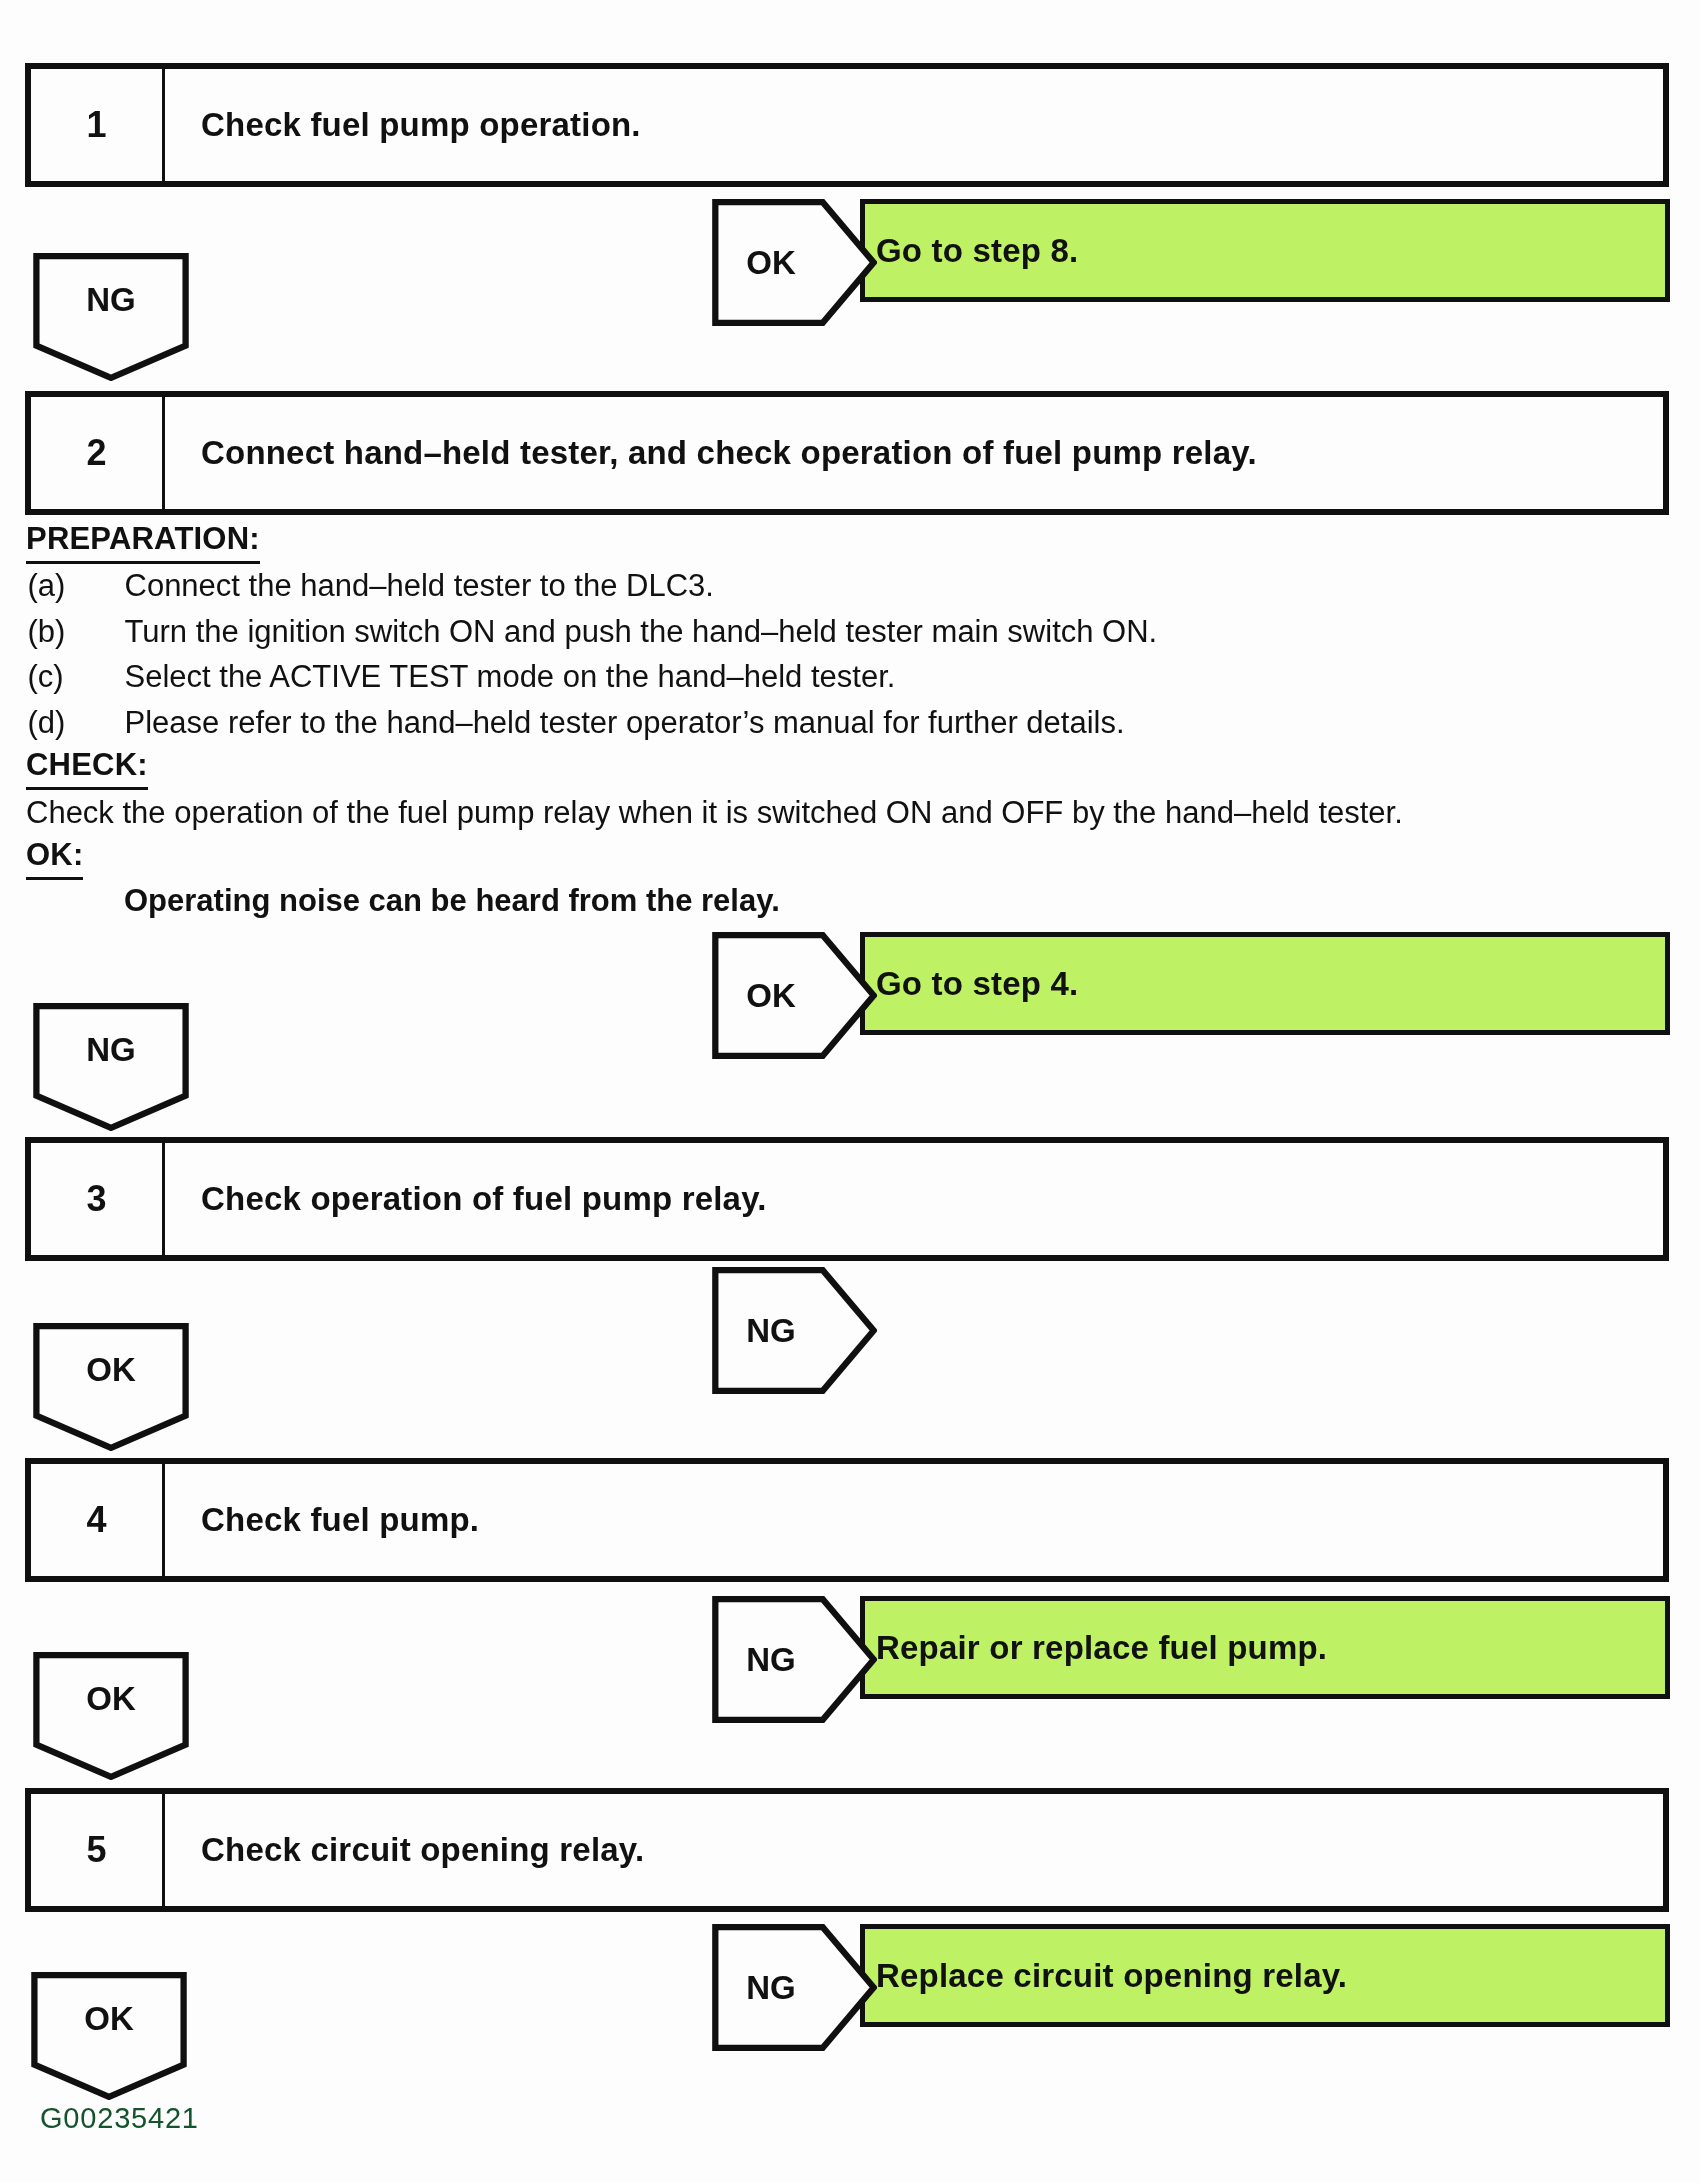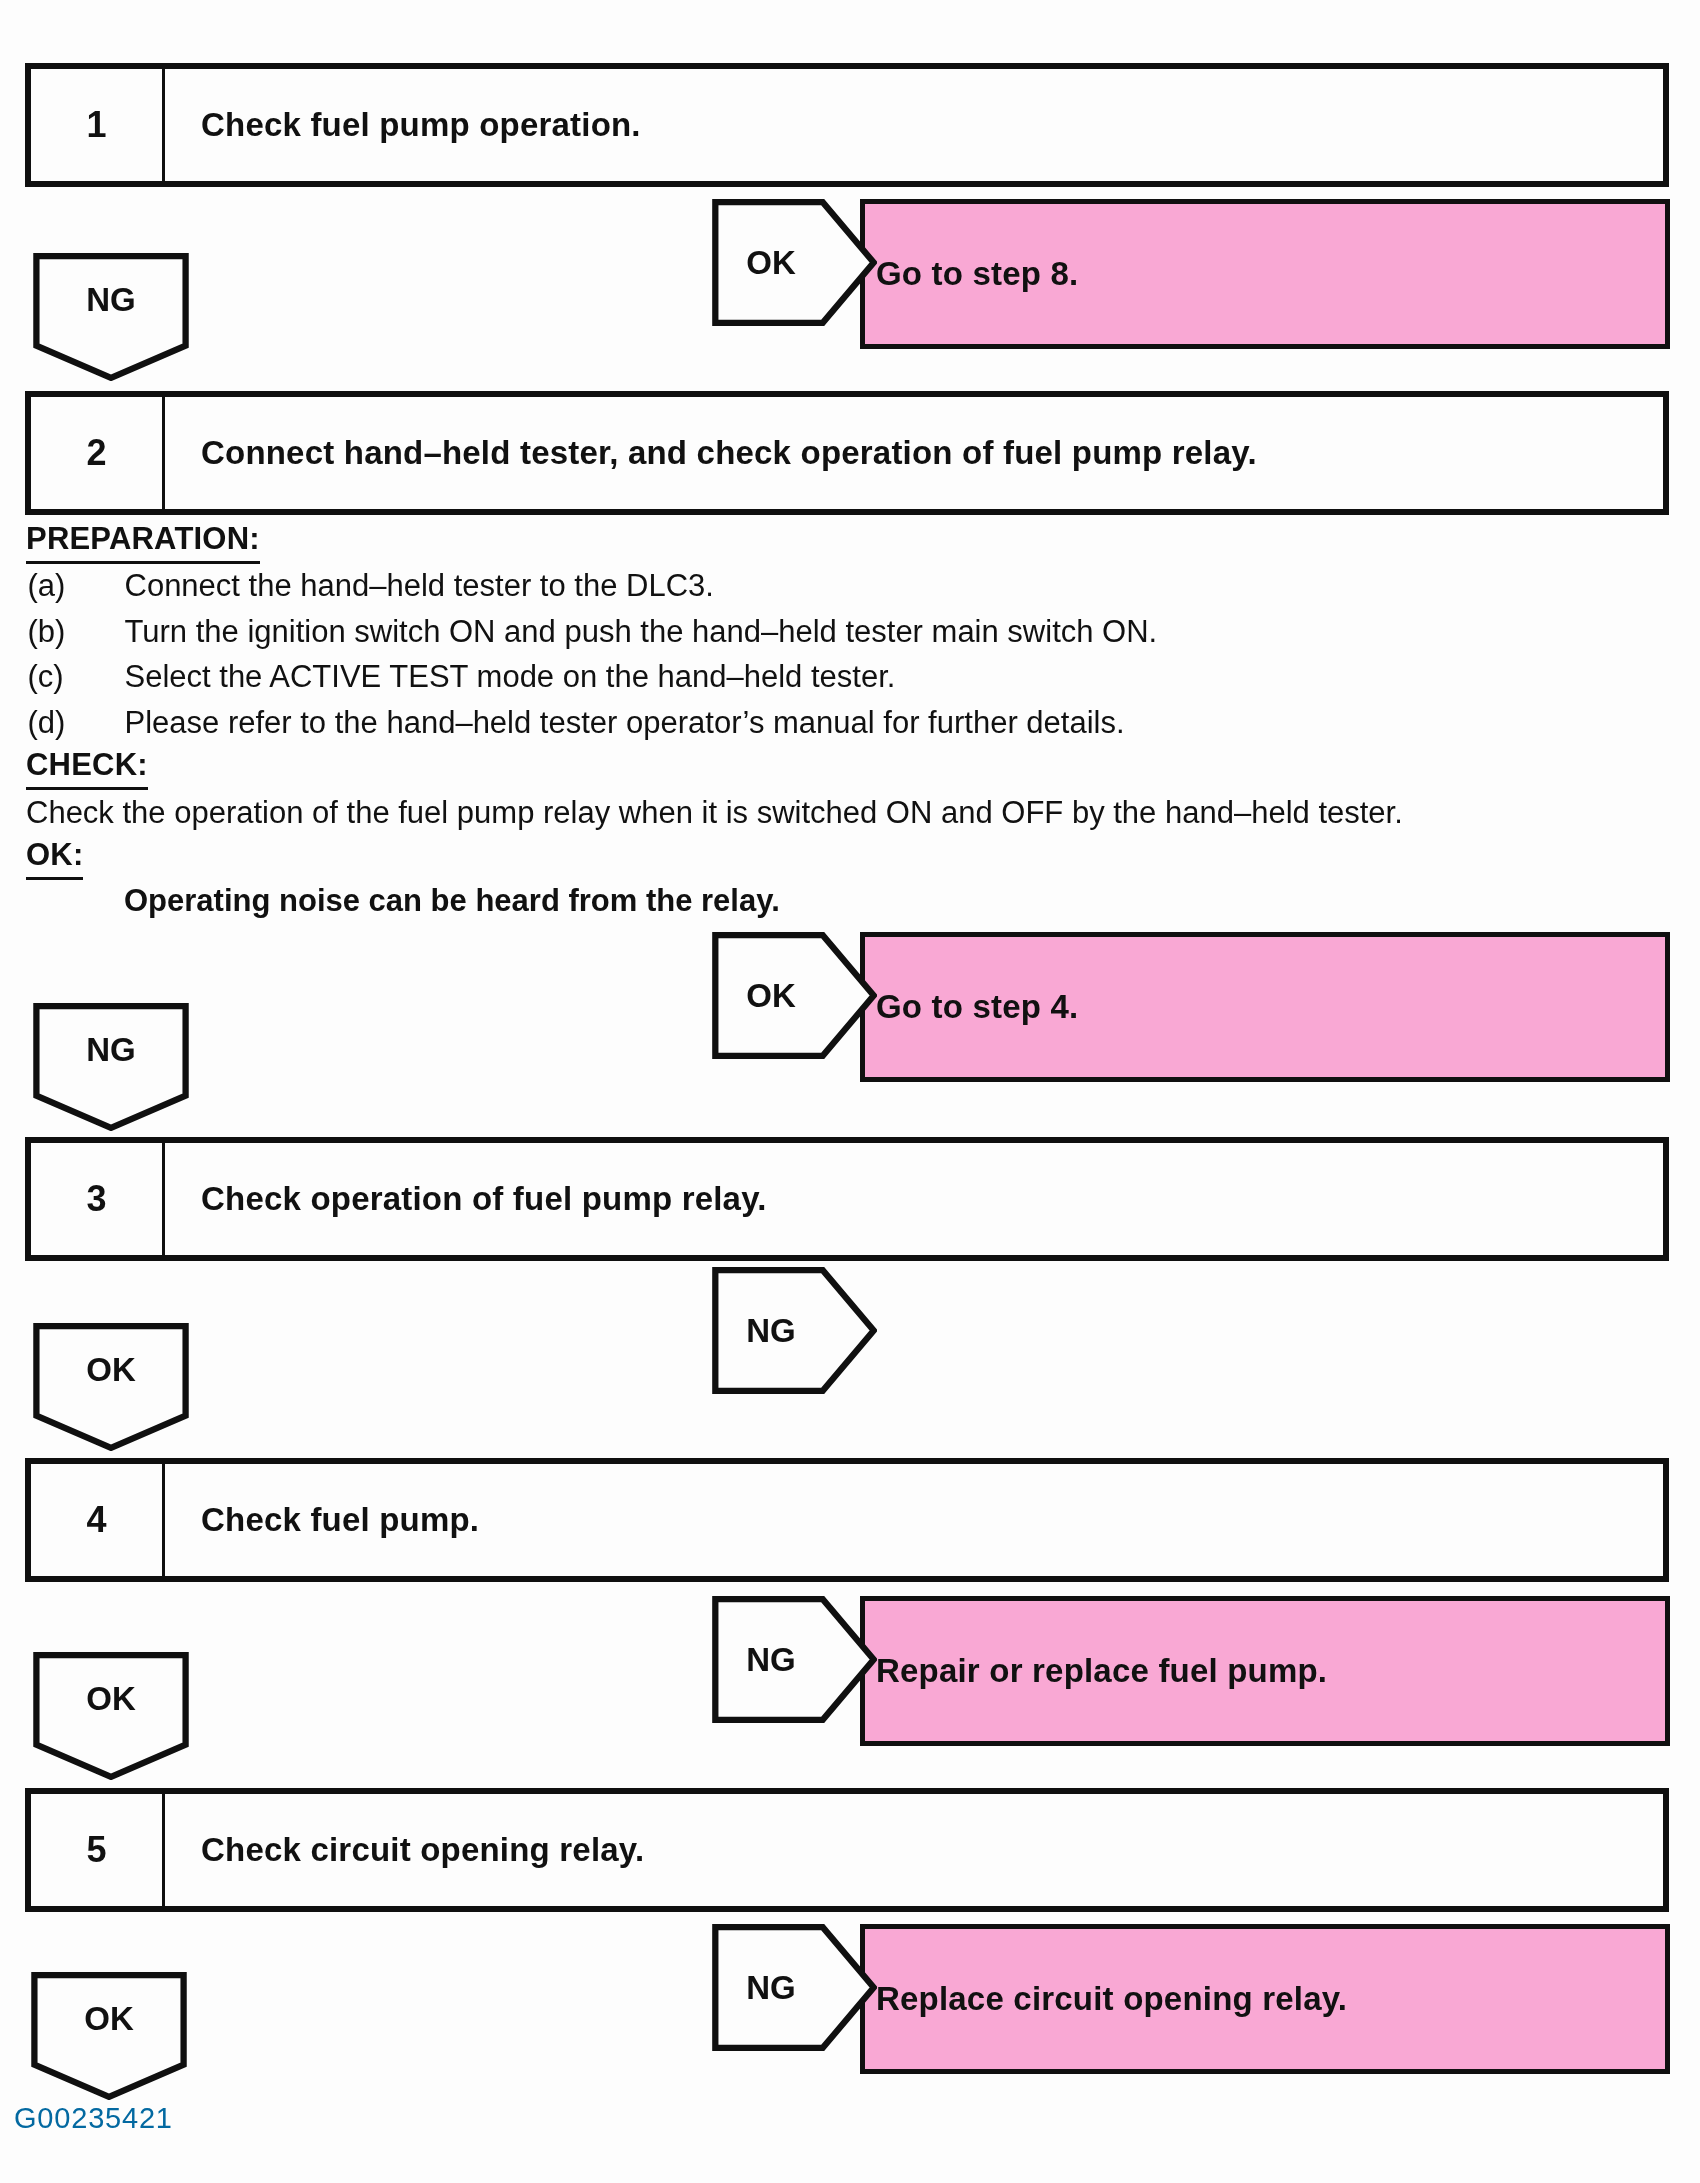--- a/index.html
+++ b/index.html
@@ -54,9 +54,9 @@
     left: 148px;
     top: 0;
     width: 810px;
-    height: 150px;
+    height: 103px;
     border: 5.5px solid #101010;
-    background: #f9a8d4;
+    background: #bef264;
     box-sizing: border-box;
     display: flex;
     align-items: center;

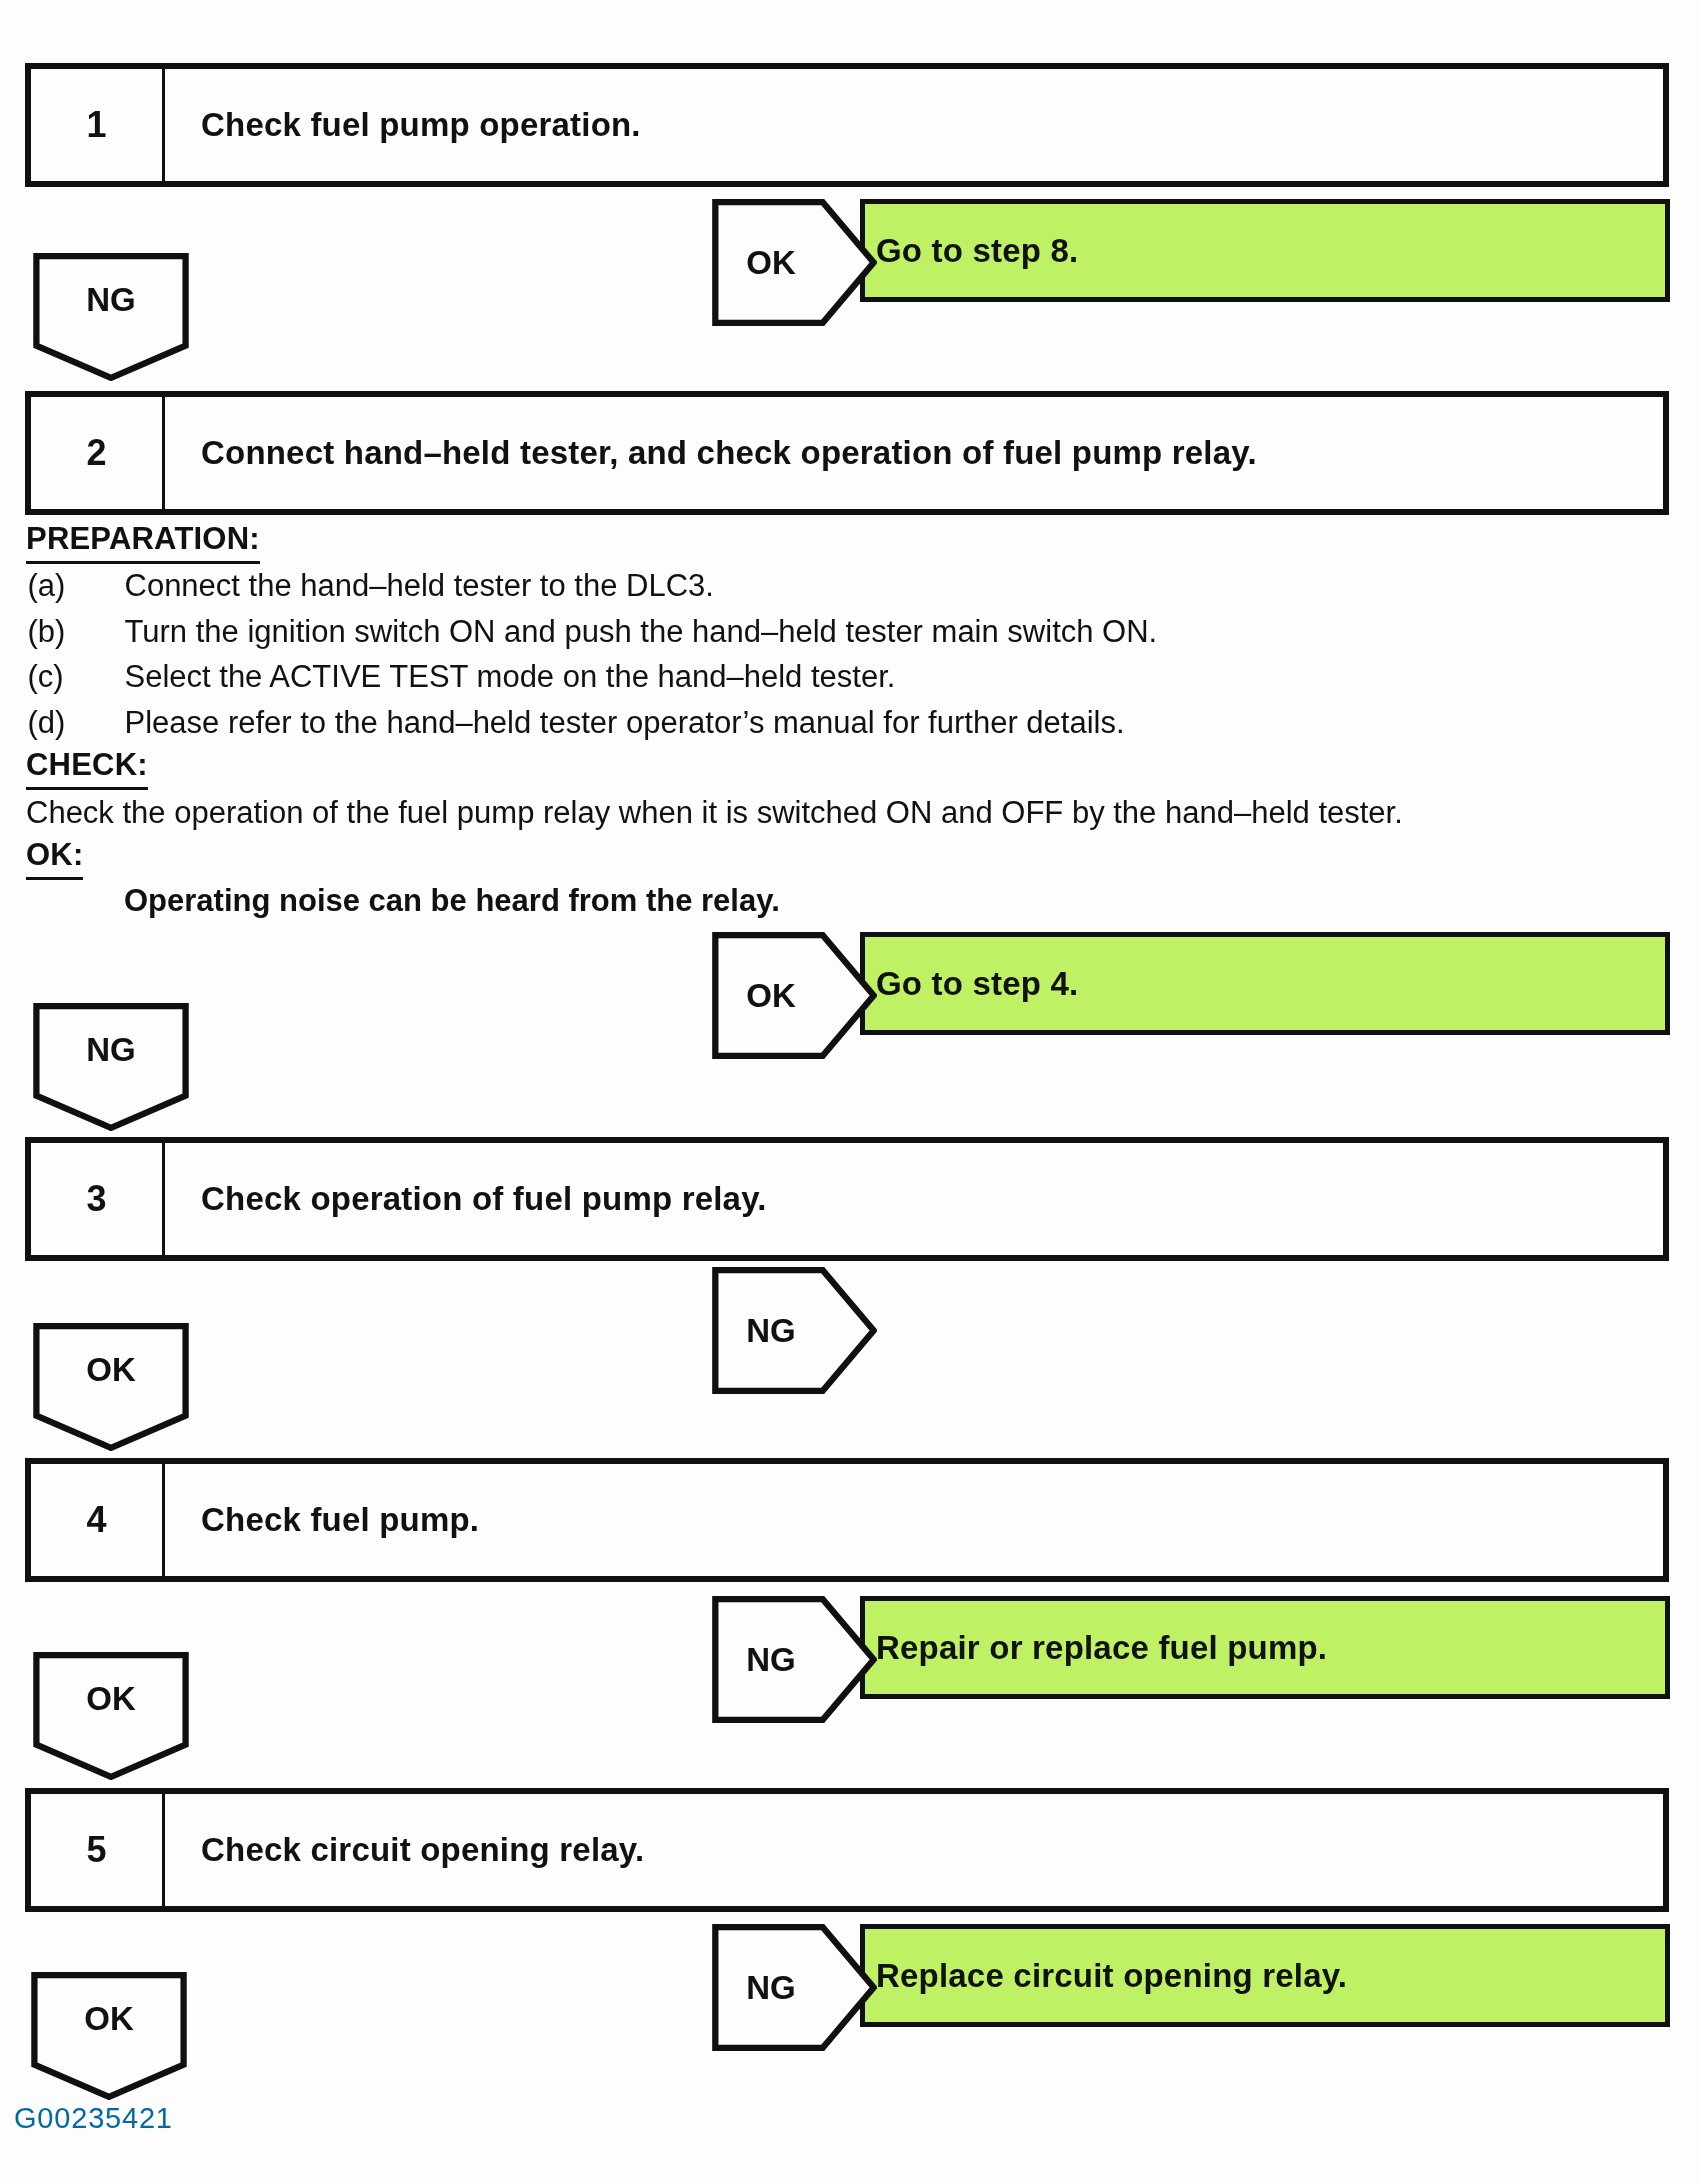--- a/index.html
+++ b/index.html
@@ -142,11 +142,11 @@
   
   .figure-id {
     position: absolute;
-    left: 14px;
+    left: 40px;
     top: 2102px;
     font-size: 29px;
     letter-spacing: 0.8px;
-    color: #0369a1;
+    color: #14532d;
   }
 </style>
 </head>

